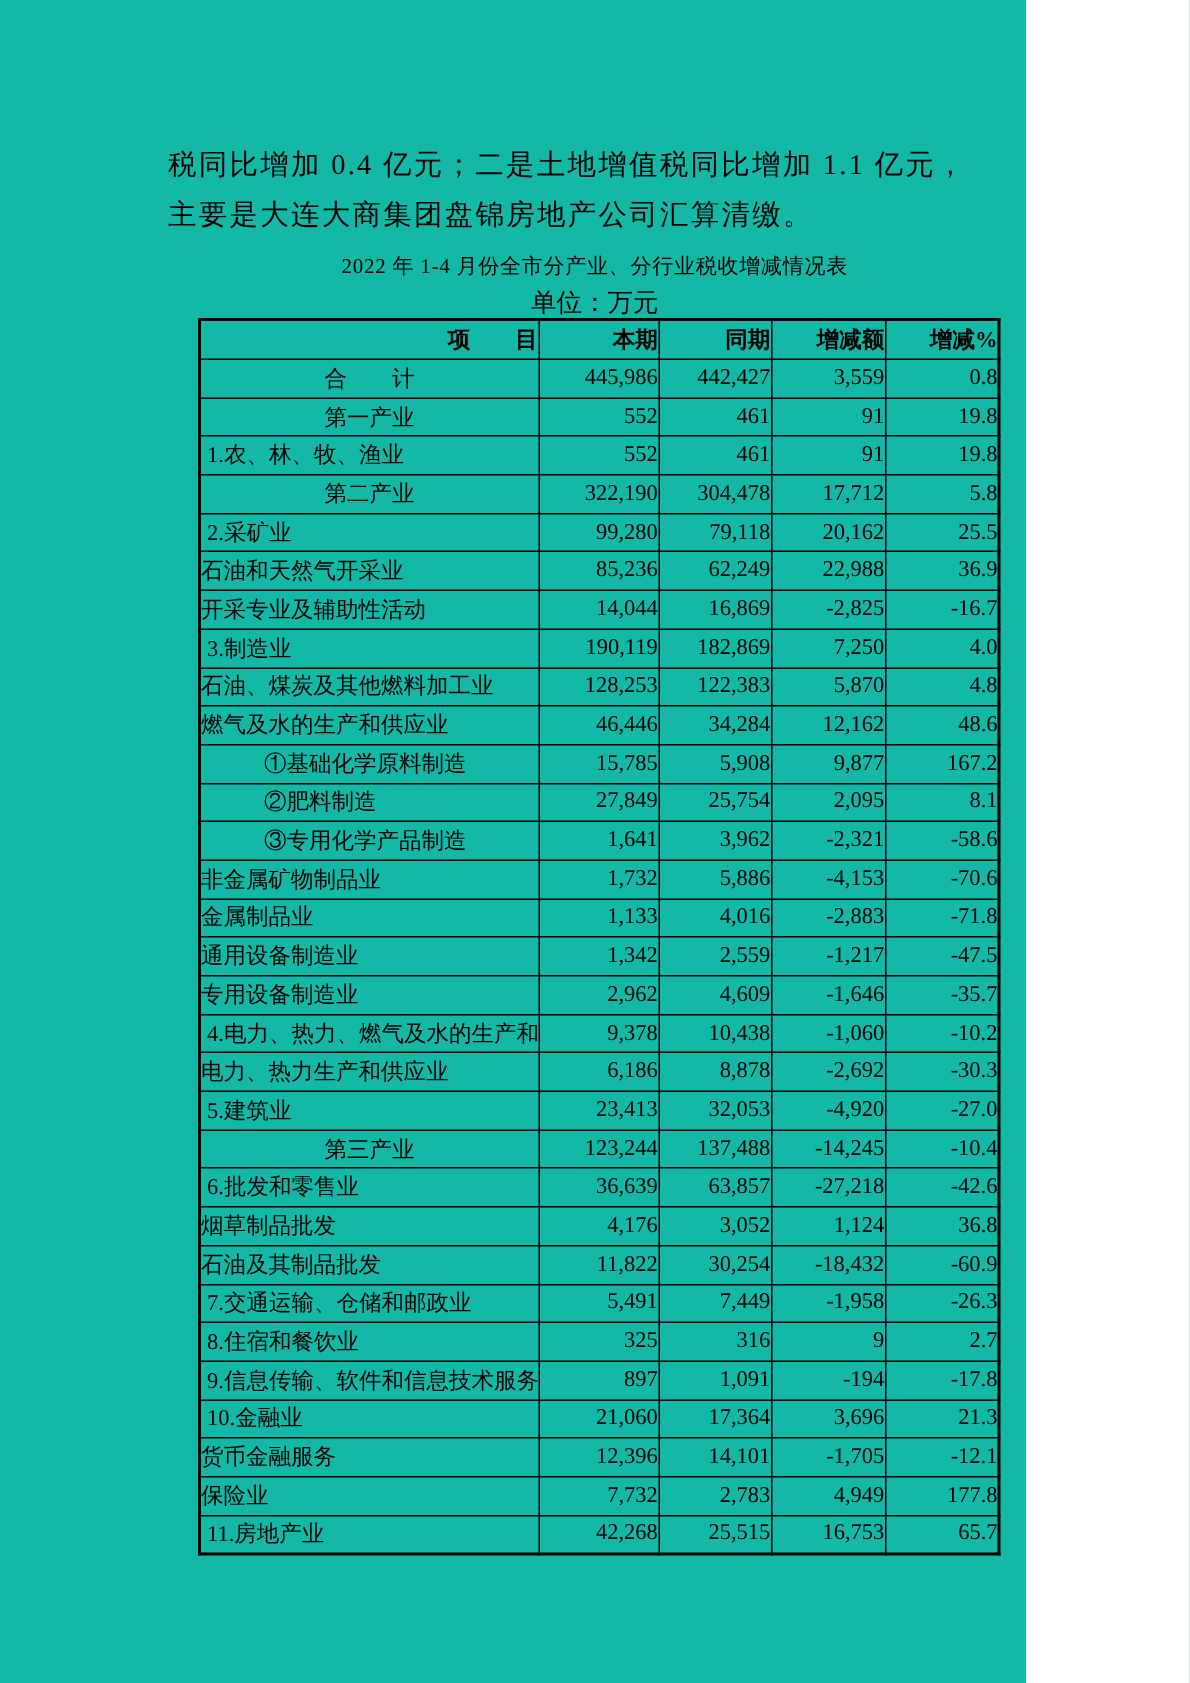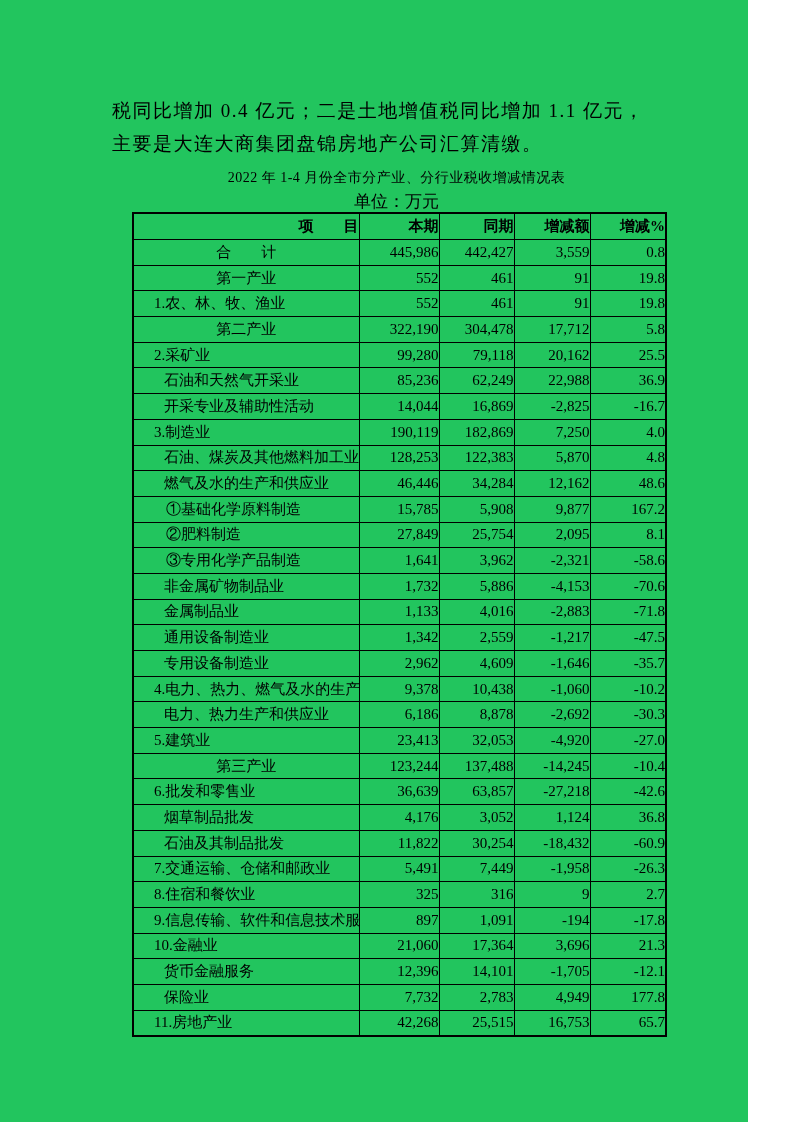--- a/index.html
+++ b/index.html
@@ -4,7 +4,7 @@
 <style>
   html,body{margin:0;padding:0;background:#ffffff;}
   .page{
-    position:relative;width:748px;height:1122px;background:#22c55e;overflow:hidden;
+    position:relative;width:684px;height:1122px;background:#14b8a6;overflow:hidden;
     font-family:"Liberation Serif","DejaVu Serif",serif;color:#000;
   }
   .para{

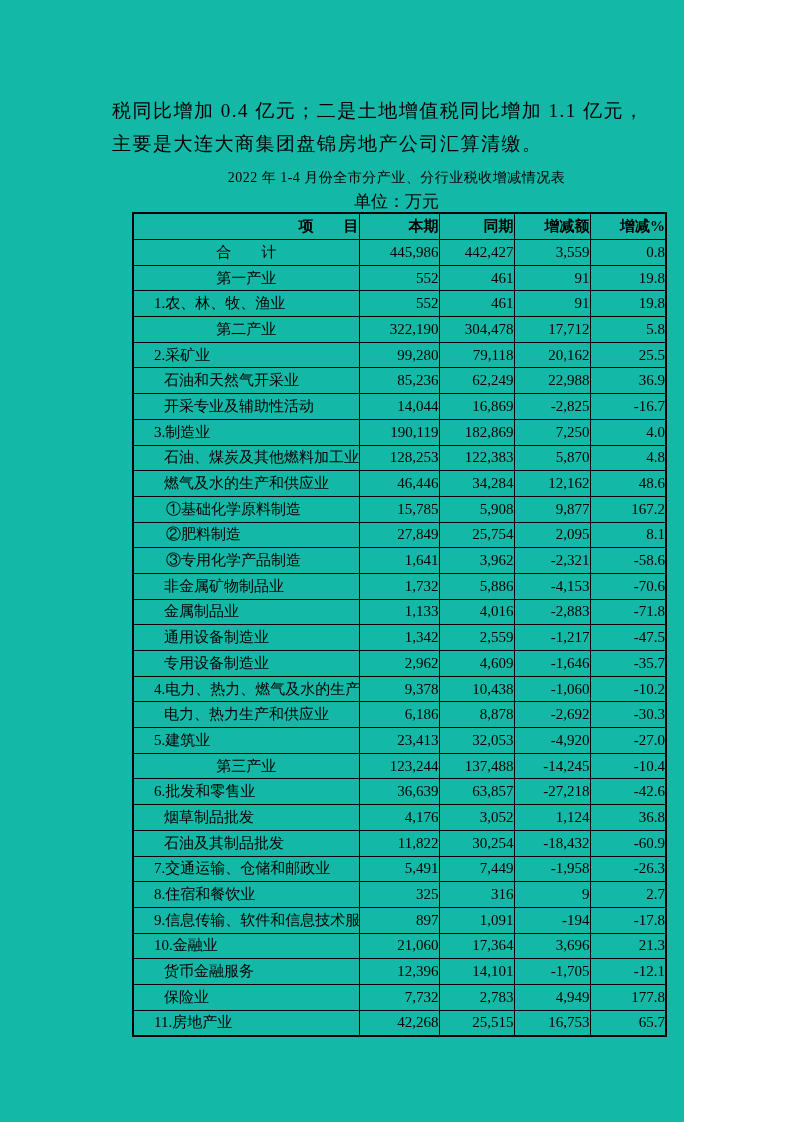--- a/index.html
+++ b/index.html
@@ -33,7 +33,7 @@
   td.num{text-align:right;padding-right:8px;font-size:15px;}
   td.label{text-align:left;}
   td.label.c{text-align:center;font-family:Liberation Mono, monospace;}
-  td.label.i0{padding-left:20px;}
+  td.label.i0{padding-left:4px;}
   td.label.i1{padding-left:30px;}
   td.label.i2{padding-left:32px;}
 </style>

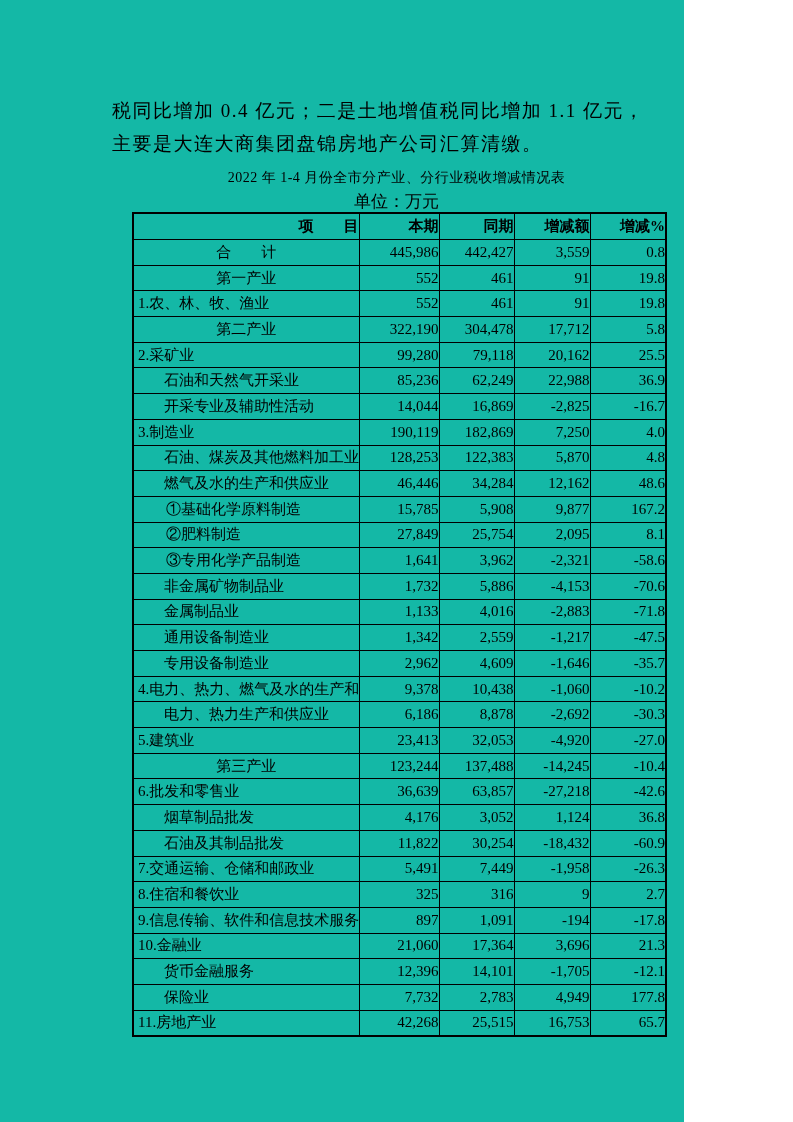--- a/index.html
+++ b/index.html
@@ -34,7 +34,7 @@
   td.label{text-align:left;}
   td.label.c{text-align:center;font-family:Liberation Mono, monospace;}
   td.label.i0{padding-left:4px;}
-  td.label.i1{padding-left:30px;}
+  td.label.i1{}
   td.label.i2{padding-left:32px;}
 </style>
 </head>

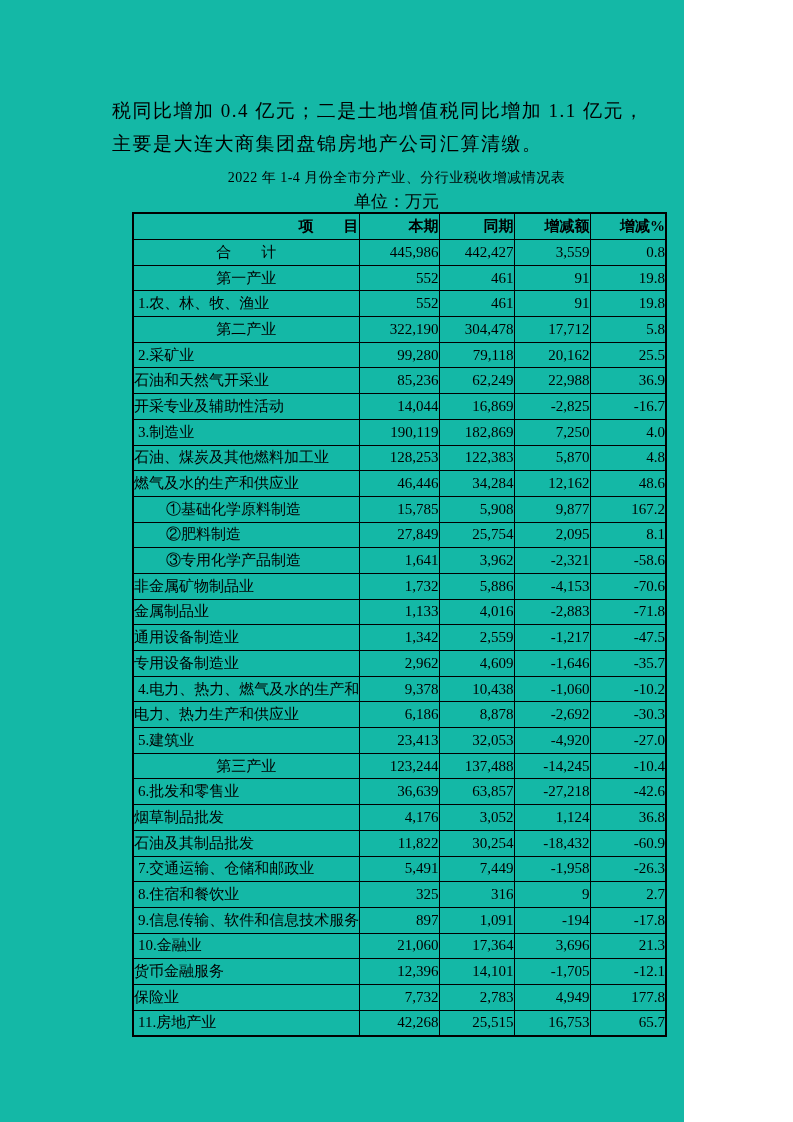--- a/index.html
+++ b/index.html
@@ -35,7 +35,7 @@
   td.label.c{text-align:center;font-family:Liberation Mono, monospace;}
   td.label.i0{padding-left:4px;}
   td.label.i1{}
-  td.label.i2{padding-left:32px;}
+  td.label.i2{padding-left:42px;}
 </style>
 </head>
 <body>

